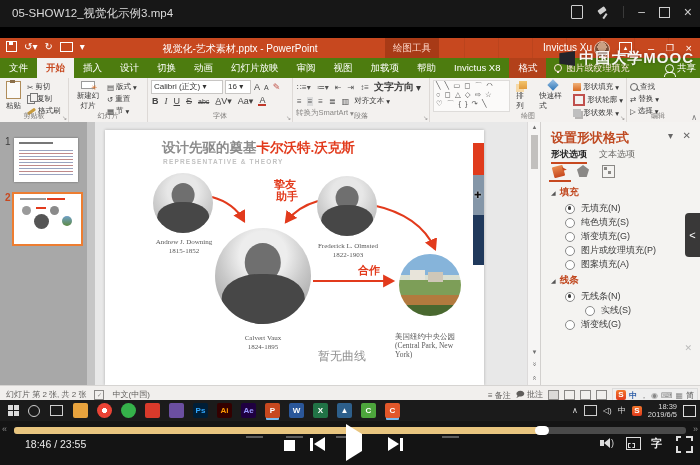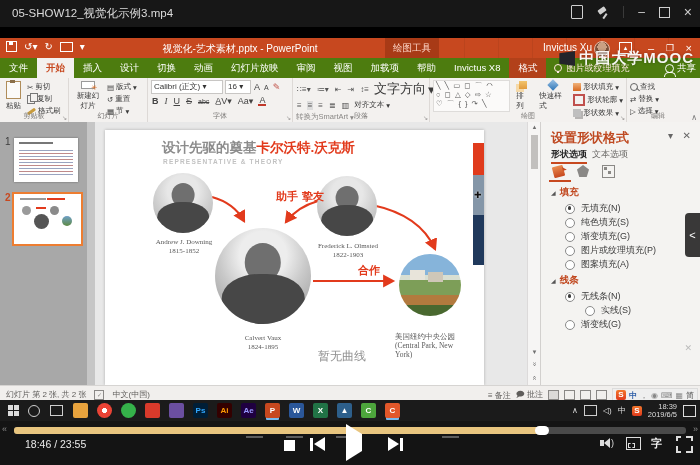--- a/index.html
+++ b/index.html
@@ -317,7 +317,7 @@
           <span class="pglyph">⇤</span>
           <span class="pglyph">⇥</span>
           <span class="pglyph">↕≡</span>
-          <span class="smbtn" style="font-size:13px;"><span>文字方向</span>▾</span>
+          <span class="smbtn" style="font-size:10px;font-weight:bold;"><span>文字方向</span>▾</span>
         </div>
         <div style="display:flex;gap:4px;align-items:center;">
           <span class="pglyph">≡</span>

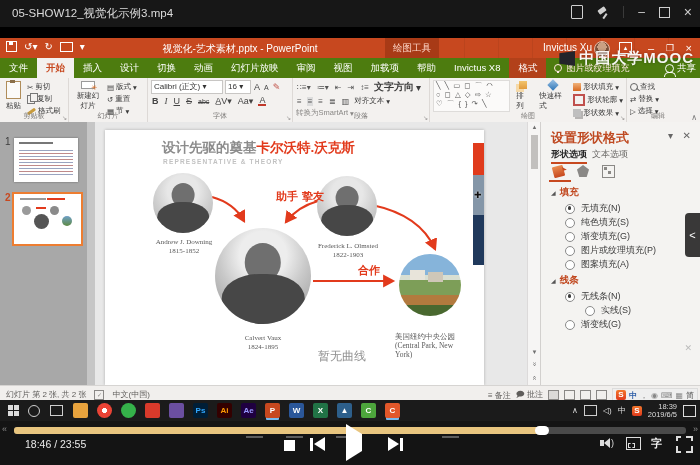--- a/index.html
+++ b/index.html
@@ -111,7 +111,7 @@
   .panel{position:absolute;left:540px;top:0;width:160px;height:263px;background:#f4f3f1;border-left:1px solid #d2d0ce;font-size:9px;color:#3b3b3b;}
   .ptitlebar{position:absolute;left:10px;top:7px;font-size:13px;font-weight:bold;color:#bf4a22;}
   .pclose{position:absolute;top:8px;font-size:10px;color:#666;}
-  .ptabs{position:absolute;left:10px;top:26px;display:flex;gap:5px;font-size:9px;}
+  .ptabs{position:absolute;left:10px;top:26px;display:flex;gap:12px;font-size:9px;}
   .ptab.on{font-weight:bold;color:#262626;border-bottom:2px solid #c7481f;padding-bottom:1px;}
   .ptab.off{color:#6e6c6a;}
   .picons{position:absolute;left:12px;top:41px;display:flex;gap:13px;align-items:center;height:16px;}

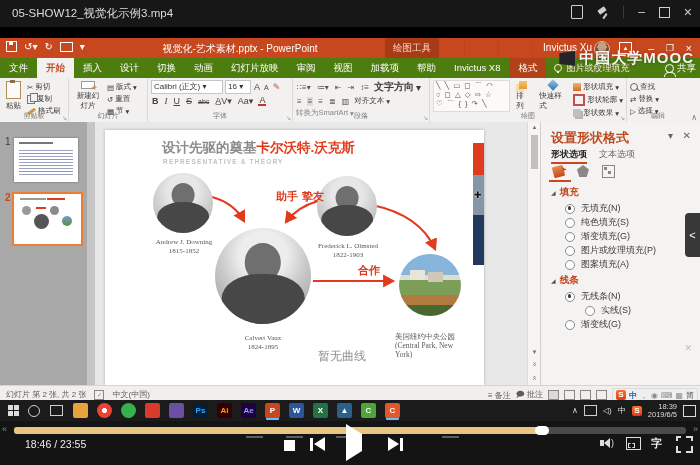--- a/index.html
+++ b/index.html
@@ -417,7 +417,7 @@
           <div class="park" style="left:294px;top:124px;width:62px;height:62px;"></div>
 
           <span class="rel" style="left:131px;top:59px;padding-left:40px;">助手</span>
-          <span class="rel" style="left:169px;top:59px;margin-left:28px;">挚友</span>
+          <span class="rel" style="left:169px;top:47px;">挚友</span>
           <span class="rel" style="left:253px;top:133px;">合作</span>
 
           <div class="pname" style="left:24px;top:108px;width:110px;">

